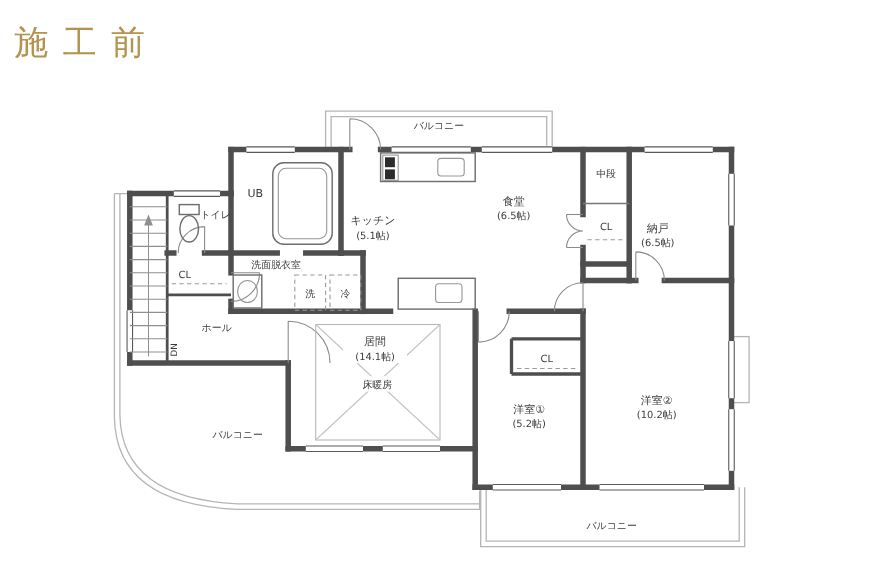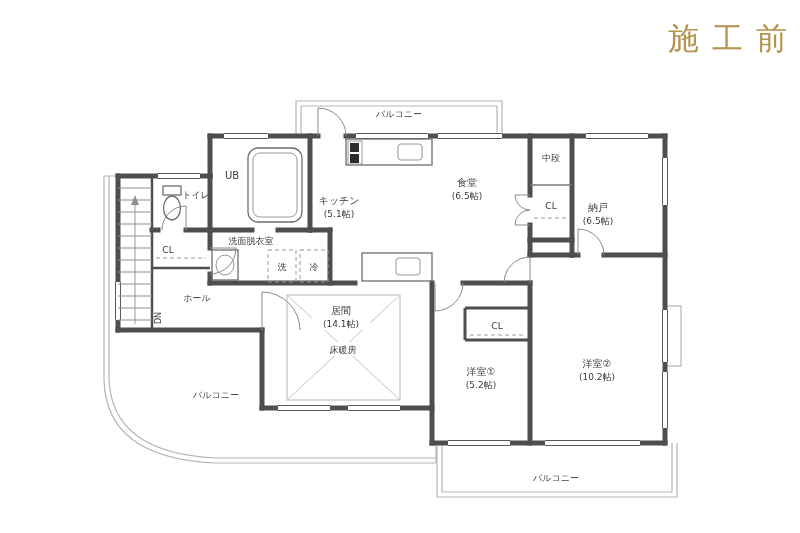--- a/index.html
+++ b/index.html
@@ -5,7 +5,7 @@
   html,body{margin:0;padding:0;background:#fff;}
   #stage{position:relative;width:800px;height:533px;background:#fff;overflow:hidden;
          font-family:"DejaVu Sans",sans-serif;}
-  #plan-title{position:absolute;top:18px;left:0;width:100%;text-align:right;
+  #plan-title{position:absolute;top:18px;left:0;width:100%;text-align:left;
               font-family:"DejaVu Serif",serif;font-size:31px;font-weight:500;
               color:#b3934e;letter-spacing:13px;text-indent:13px;}
   svg{position:absolute;top:0;left:0;}

